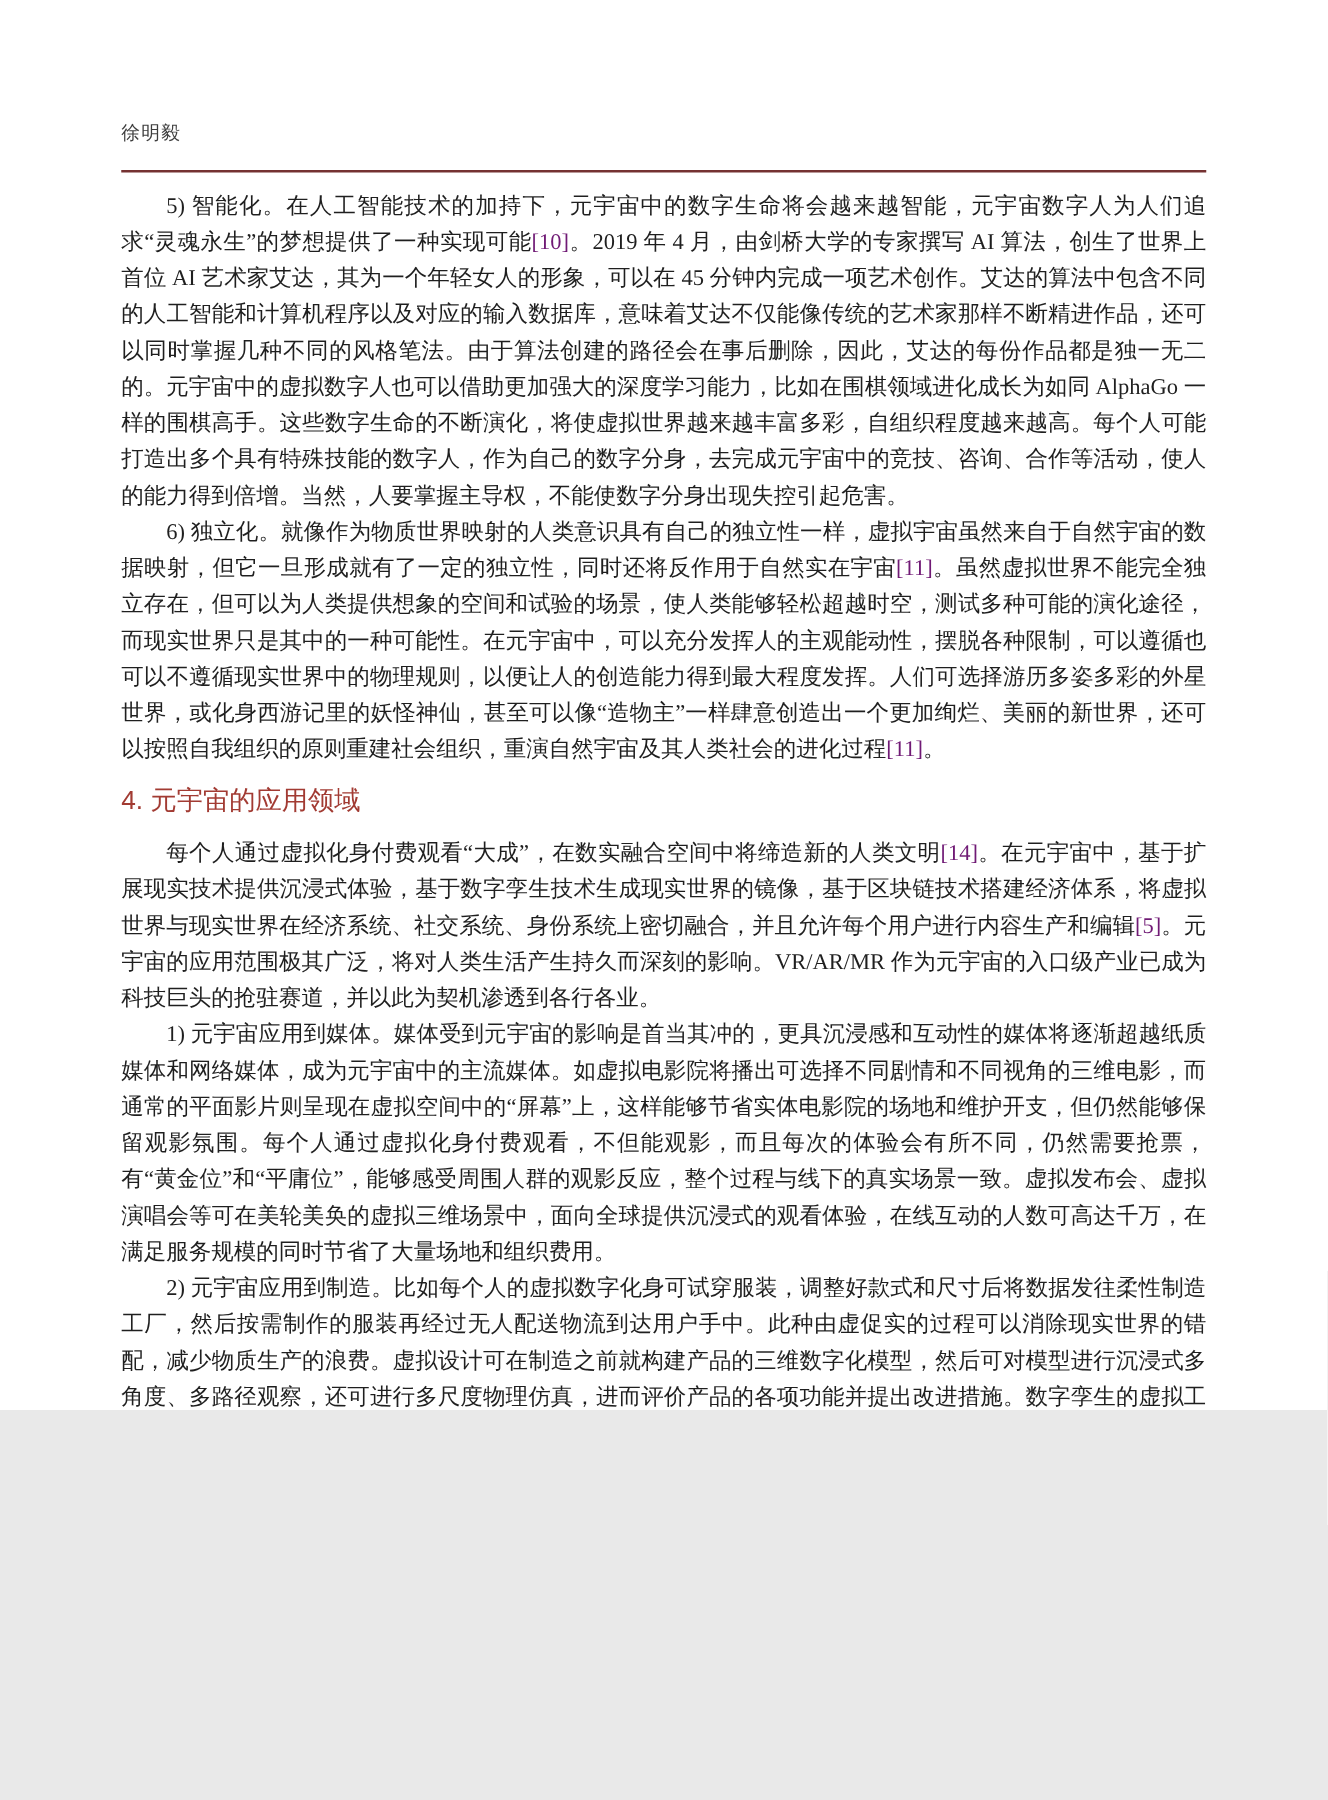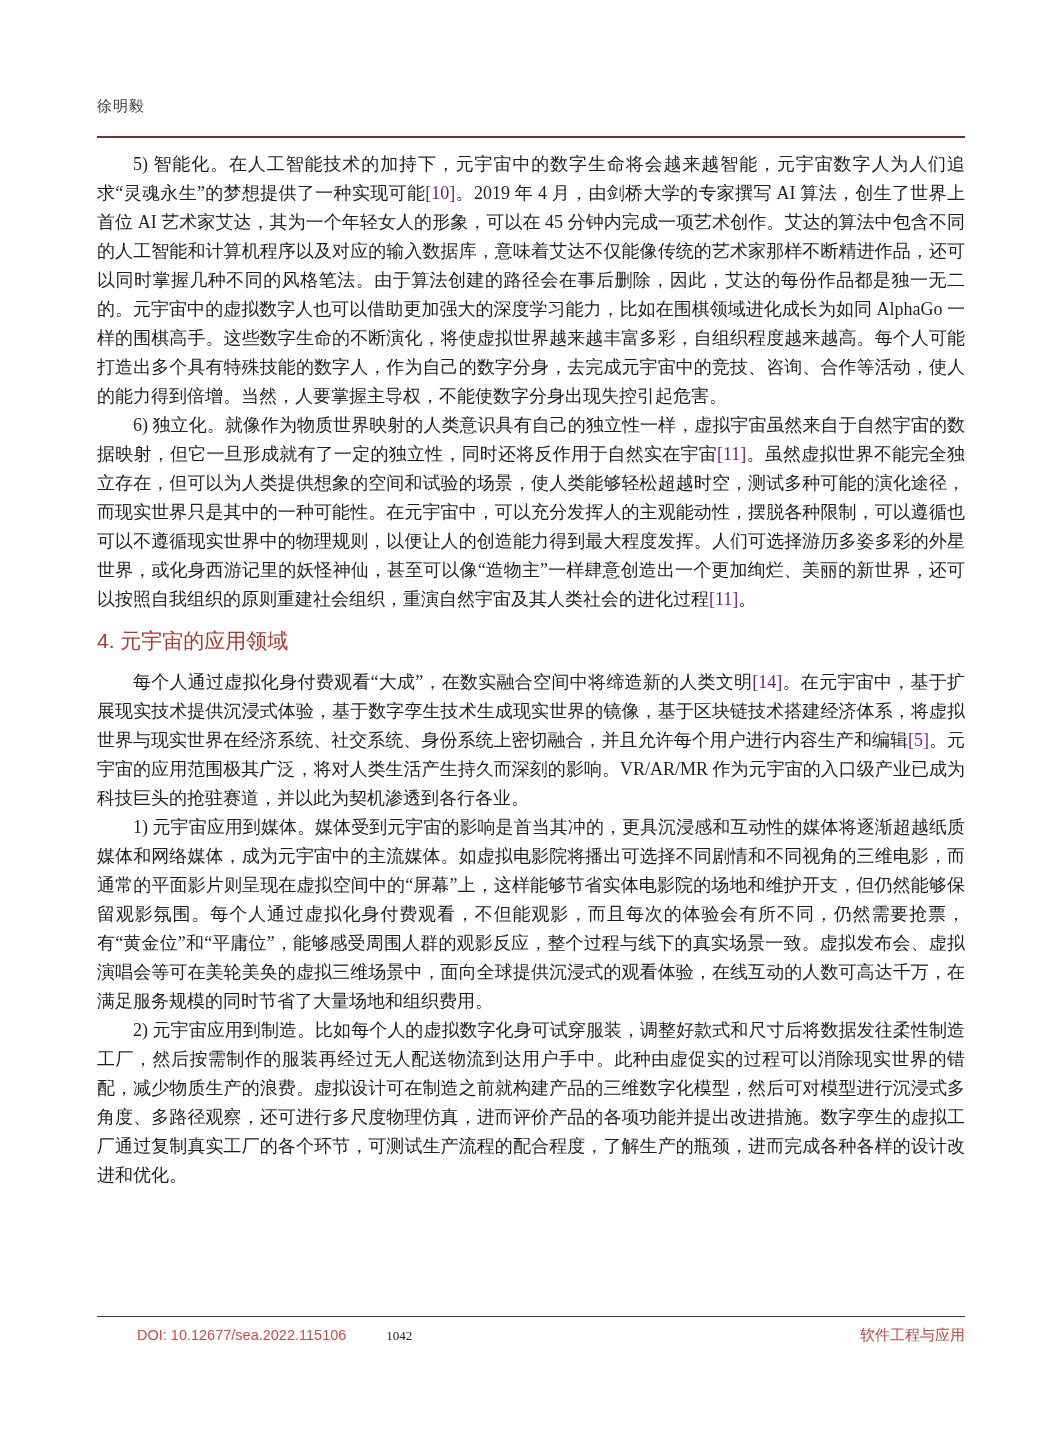--- a/index.html
+++ b/index.html
@@ -5,7 +5,7 @@
   html, body { margin:0; padding:0; background:#e9e9e9; }
   .page {
     position:relative;
-    width:1062px; height:1440px;
+    width:1062px; height:1128px;
     margin:0 auto;
     background:#ffffff;
     font-family:"Liberation Serif","DejaVu Serif",serif;

